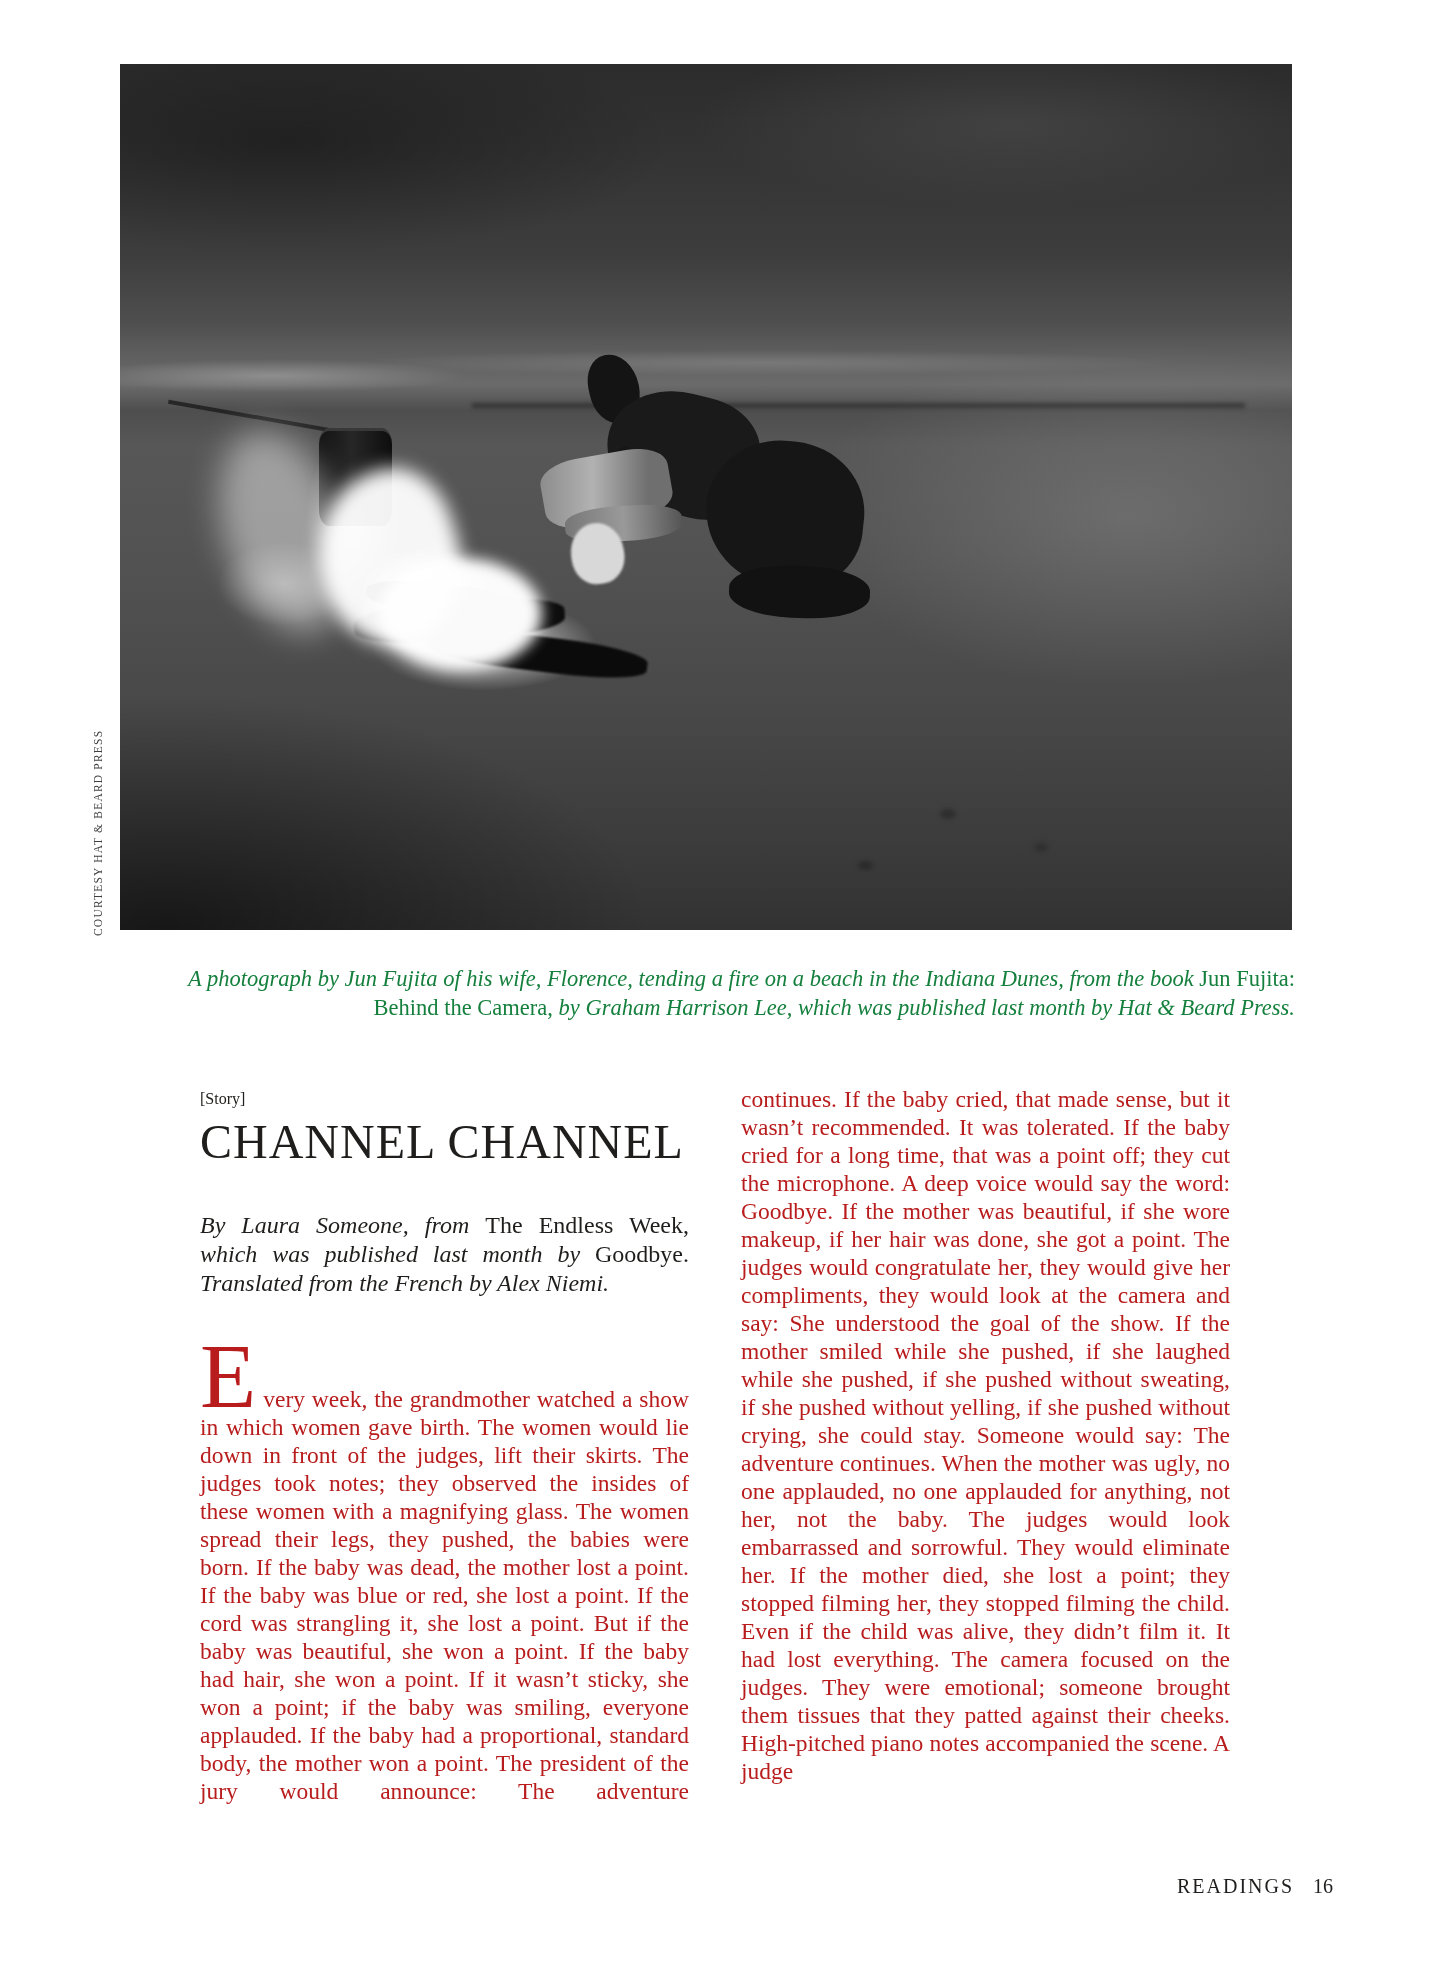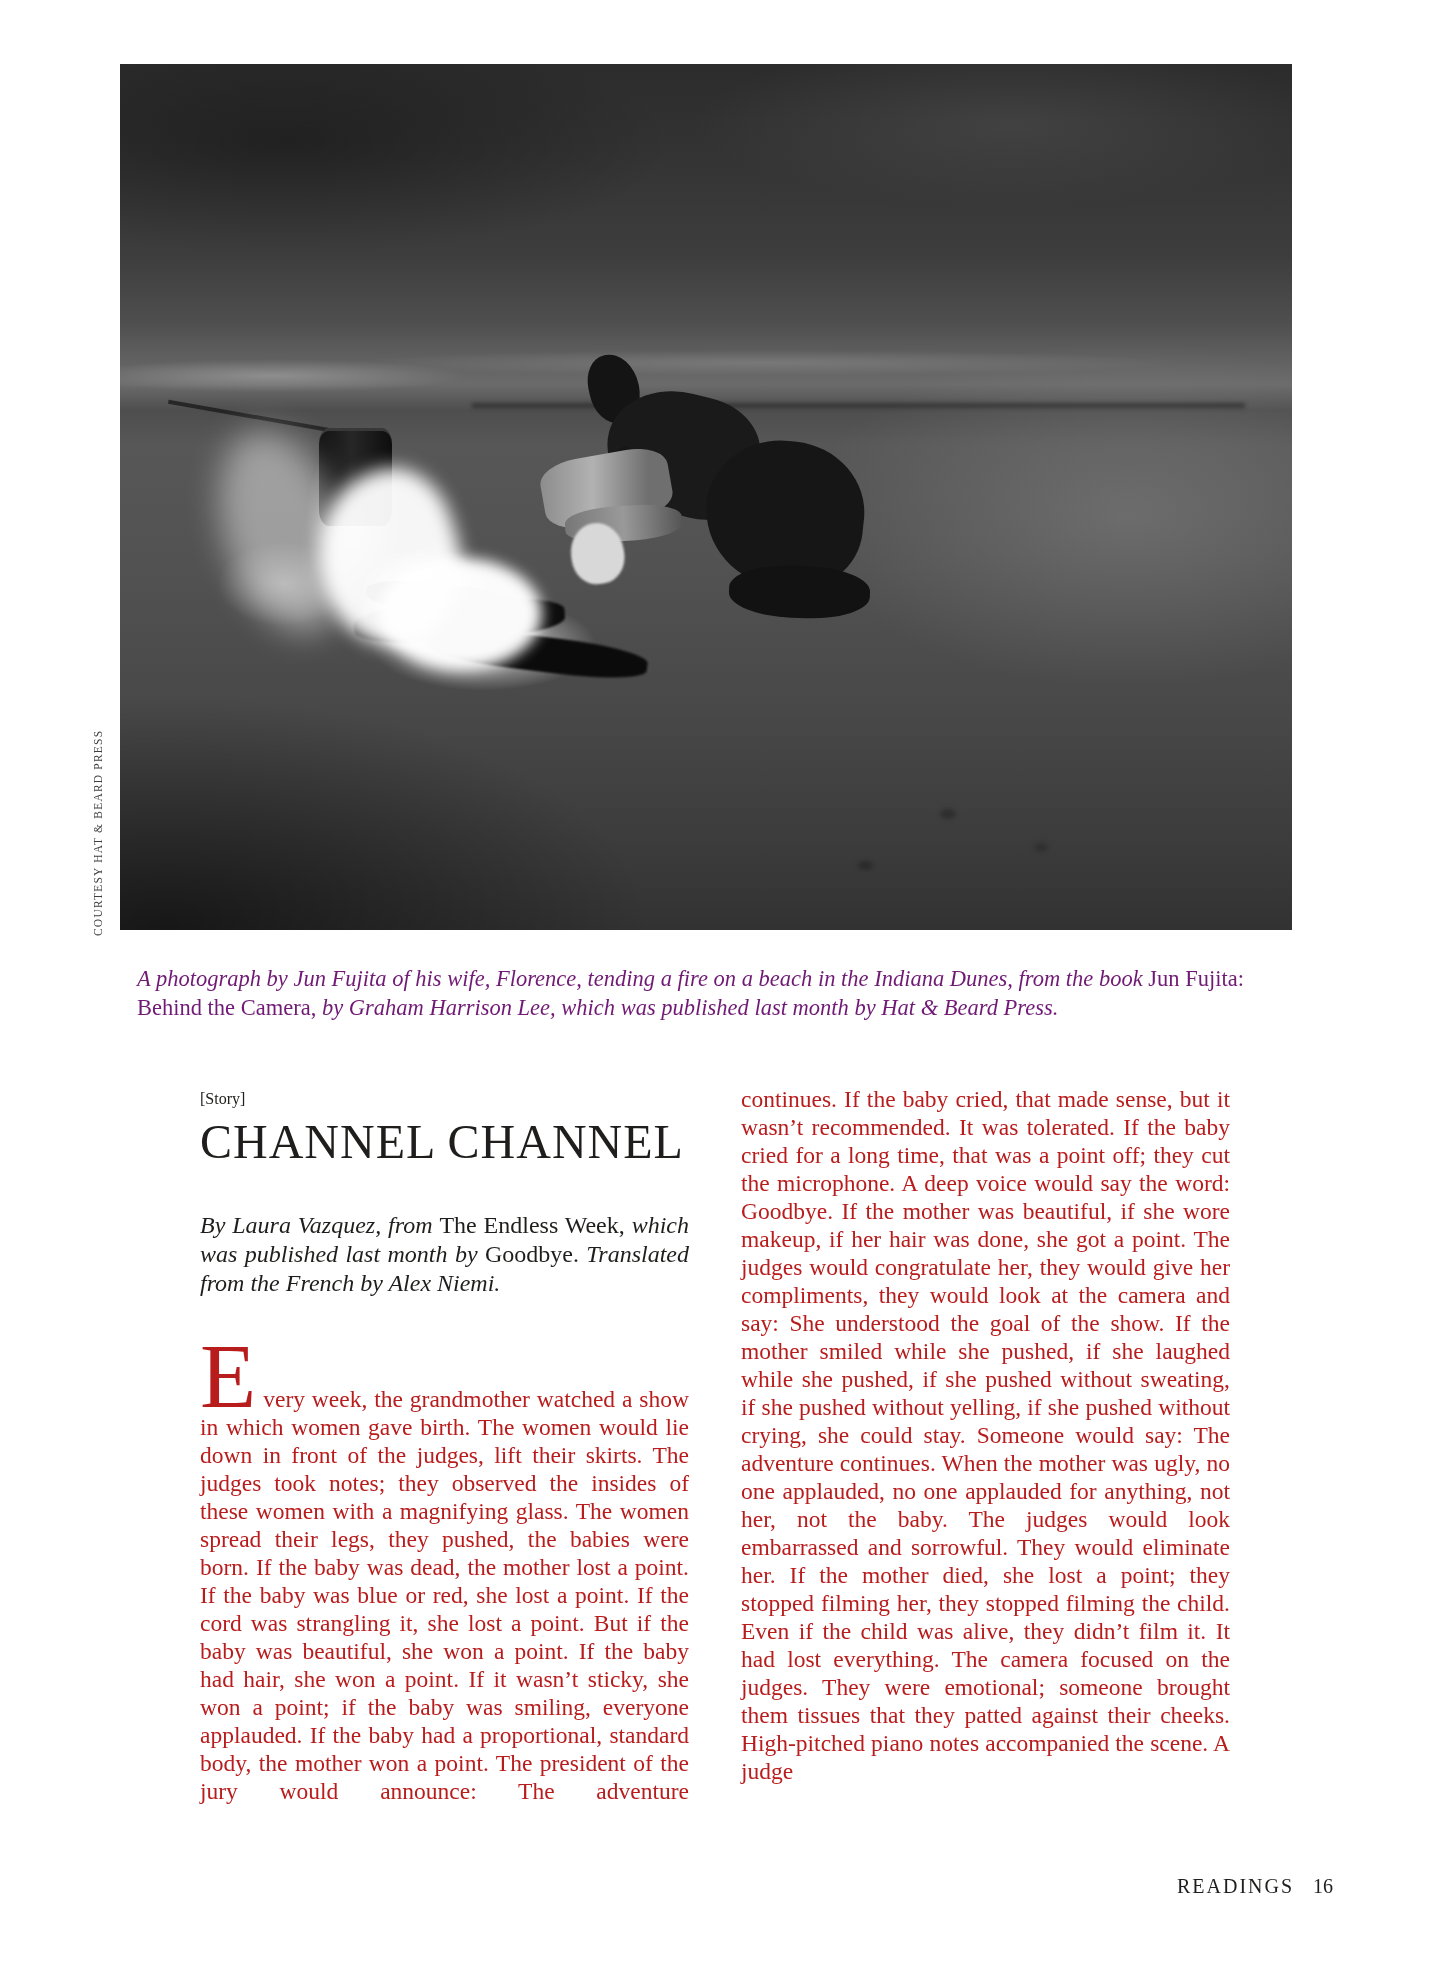--- a/index.html
+++ b/index.html
@@ -62,7 +62,7 @@
   
   .caption {
     position:absolute; left:137px; top:941px; width:1158px;
-    font-size:22.5px; line-height:29px; color:#701a75;
+    font-size:22.5px; line-height:29px; color:#15803d;text-align:right;
   }
   .caption .it, .byline .it { font-style:italic; }
   .caption .rm, .byline .rm { font-style:normal; }

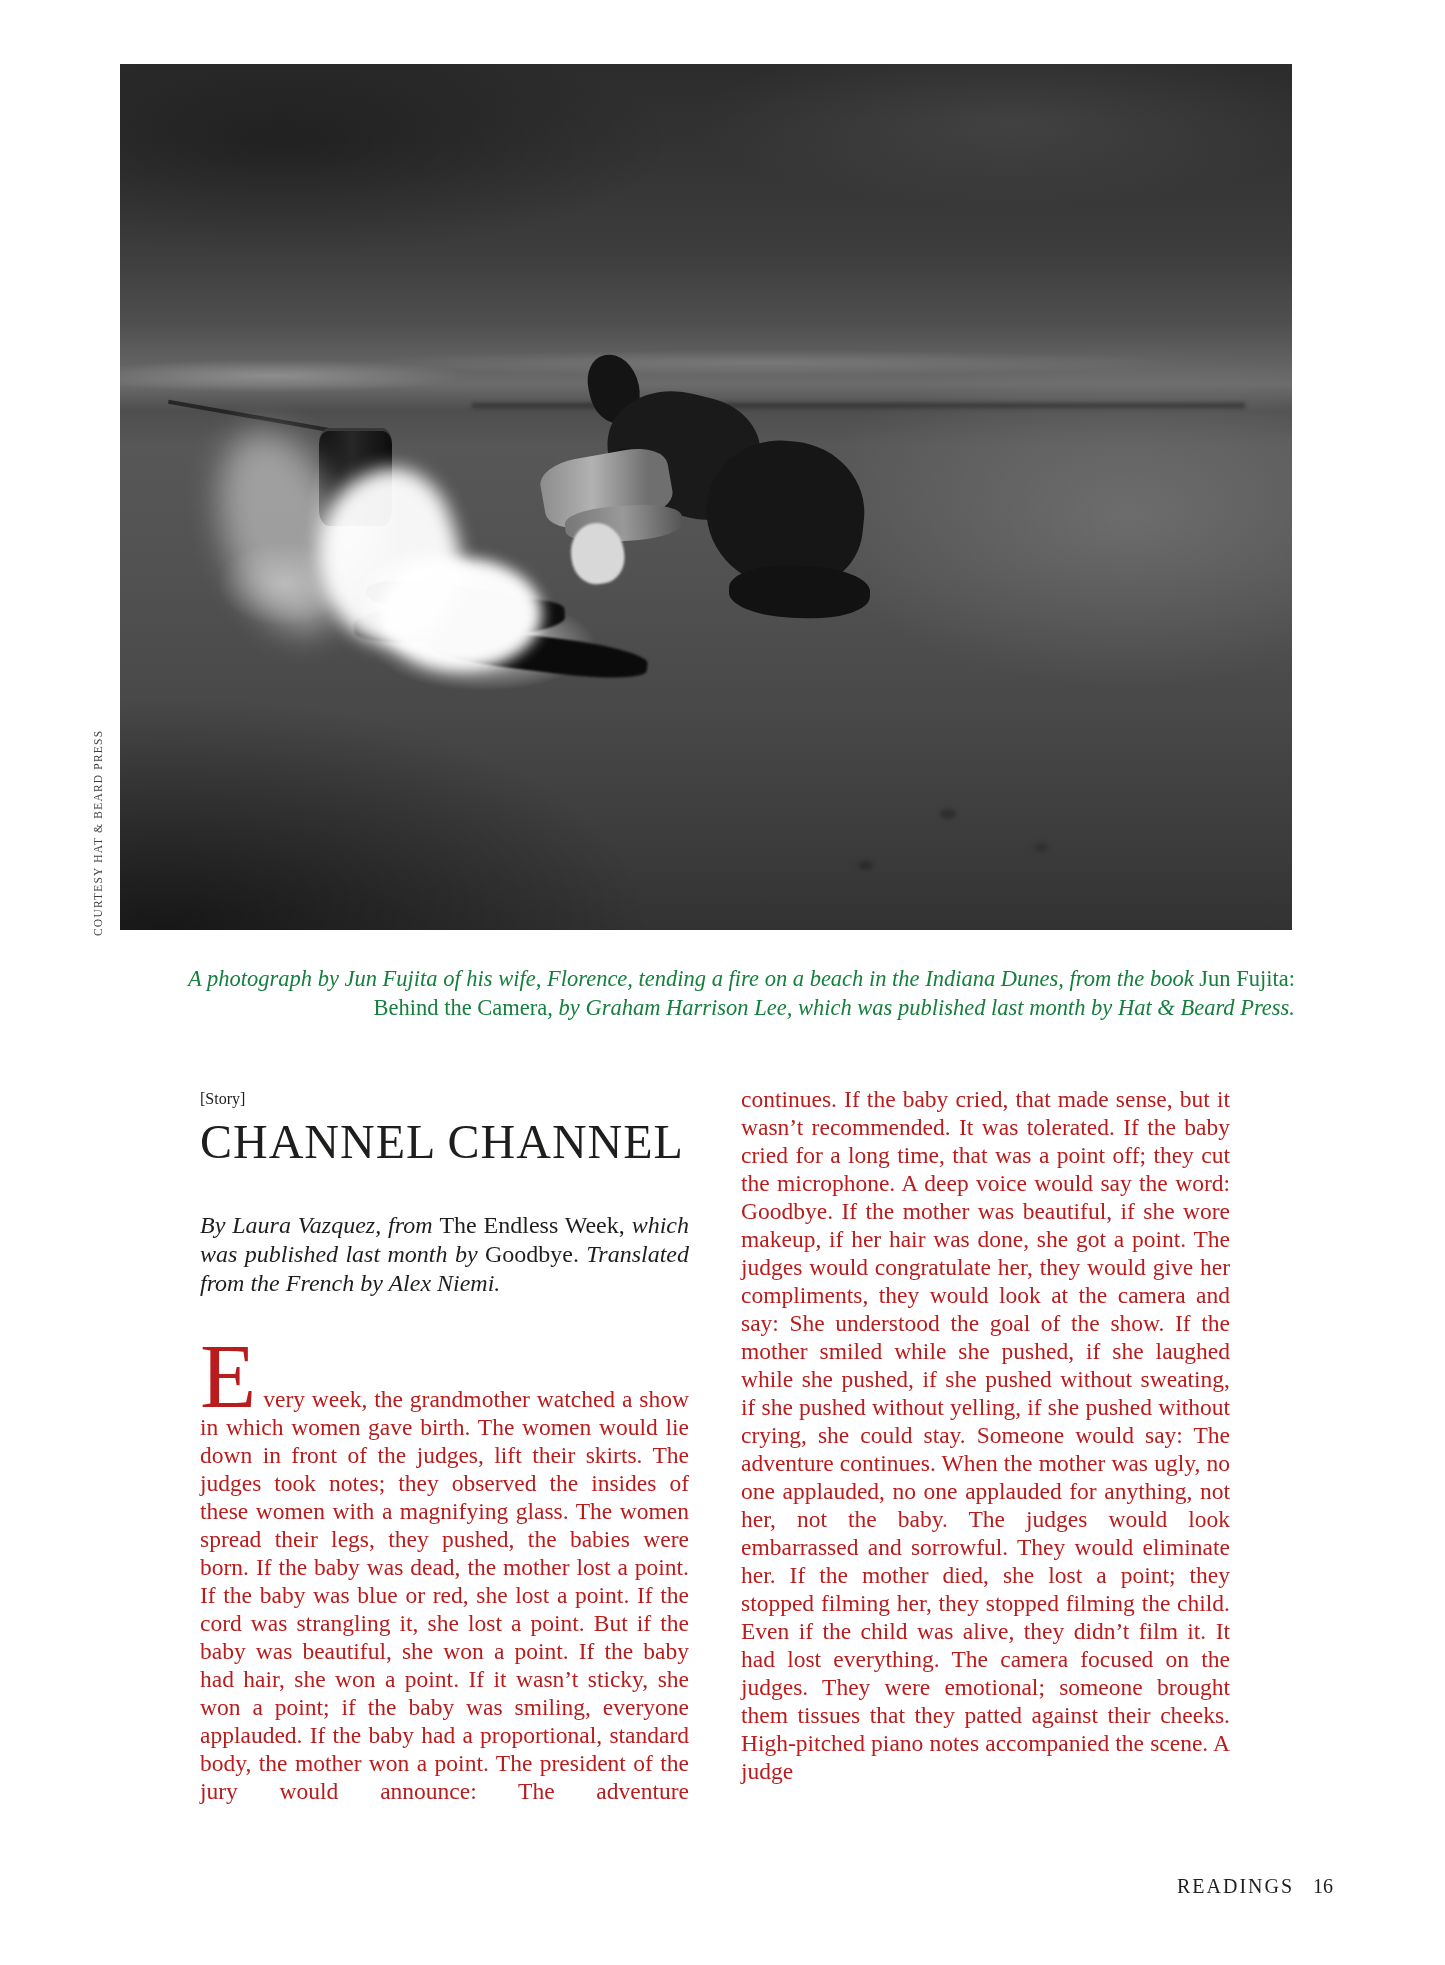--- a/index.html
+++ b/index.html
@@ -128,7 +128,7 @@
 <div class="col col-left">
   <div class="kicker">[Story]</div>
   <div class="title">CHANNEL CHANNEL</div>
-  <p class="byline"><span class="it">By Laura Vazquez, from </span><span class="rm">The Endless Week,</span><span class="it"> which was published last month by </span><span class="rm">Goodbye.</span><span class="it"> Translated from the French by Alex Niemi.</span></p>
+  <p class="byline"><span class="it">By Laura Someone, from </span><span class="rm">The Endless Week,</span><span class="it"> which was published last month by </span><span class="rm">Goodbye.</span><span class="it"> Translated from the French by Alex Niemi.</span></p>
   <p class="bodytext"><span class="initial">E</span><span>very week, the grandmother watched a show in which women gave birth. The women would lie down in front of the judges, lift their skirts. The judges took notes; they observed the insides of these women with a magnifying glass. The women spread their legs, they pushed, the babies were born. If the baby was dead, the mother lost a point. If the baby was blue or red, she lost a point. If the cord was strangling it, she lost a point. But if the baby was beautiful, she won a point. If the baby had hair, she won a point. If it wasn’t sticky, she won a point; if the baby was smiling, everyone applauded. If the baby had a proportional, standard body, the mother won a point. The president of the jury would announce: The adventure</span></p>
 </div>
 

